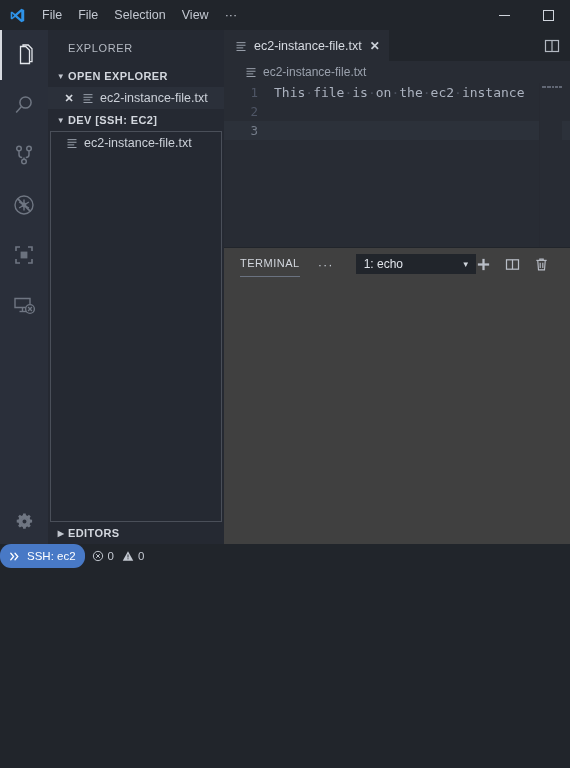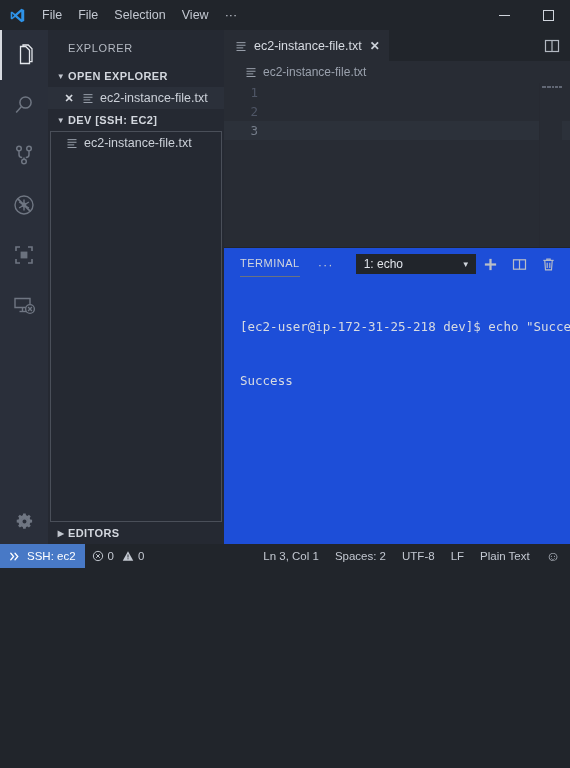--- a/index.html
+++ b/index.html
@@ -542,6 +542,7 @@
         <div class="code-area">
           <div class="code-line">
             <span class="gutter">1</span>
+            <span class="code-text"><span>This</span><span class="ws-dot">·</span><span>file</span><span class="ws-dot">·</span><span>is</span><span class="ws-dot">·</span><span>on</span><span class="ws-dot">·</span><span>the</span><span class="ws-dot">·</span><span>ec2</span><span class="ws-dot">·</span><span>instance</span></span>
           </div>
           <div class="code-line">
             <span class="gutter">2</span>

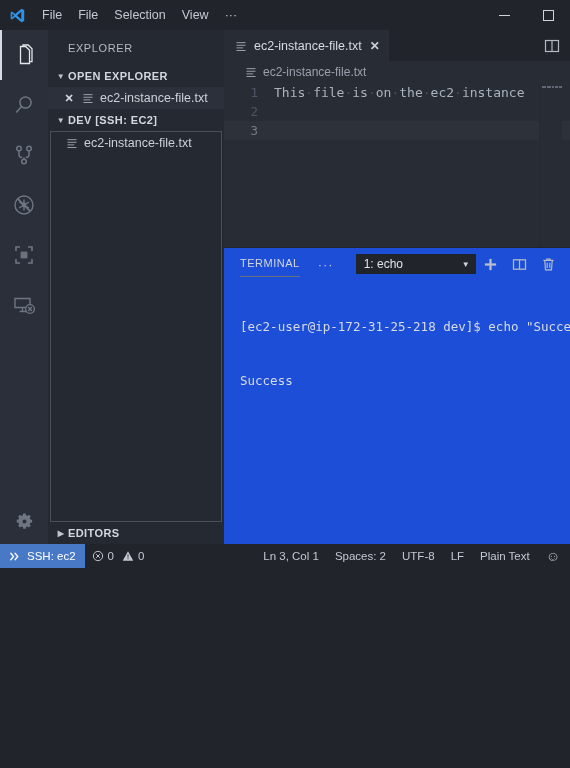--- a/index.html
+++ b/index.html
@@ -258,9 +258,9 @@
   .panel {
     flex: 0 0 296px;
     height: 296px;
-    background: #1d4ed8;
+    background: #404040;
     border-top: 1px solid #21252b;
-    display: flex; flex-direction: column;
+    display: flex; flex-direction: row;
     min-height: 0;
   }
   .panel-header {

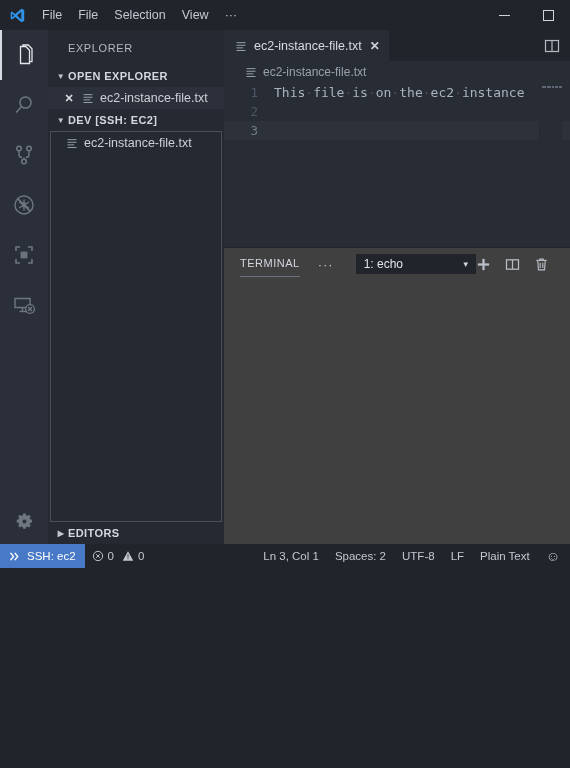--- a/index.html
+++ b/index.html
@@ -342,6 +342,7 @@
     padding: 0 9px;
     font-size: 11.5px;
     cursor: pointer;
+    border-radius: 11px;
   }
   .sb-item {
     display: flex; align-items: center; gap: 4px;

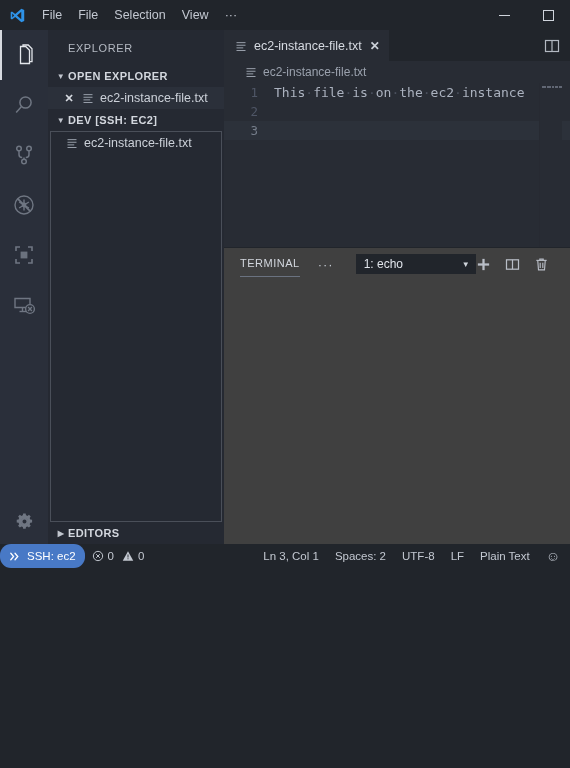--- a/index.html
+++ b/index.html
@@ -635,16 +635,6 @@
       <span>0</span>
     </div>
 
-    <div class="sb-right">
-      <div class="sb-item">Ln 3, Col 1</div>
-      <div class="sb-item">Spaces: 2</div>
-      <div class="sb-item">UTF-8</div>
-      <div class="sb-item">LF</div>
-      <div class="sb-item">Plain Text</div>
-      <div class="sb-item" style="padding-right:10px;font-size:14px;">
-        <span>☺</span>
-      </div>
-    </div>
   </div>
 </div>
 

